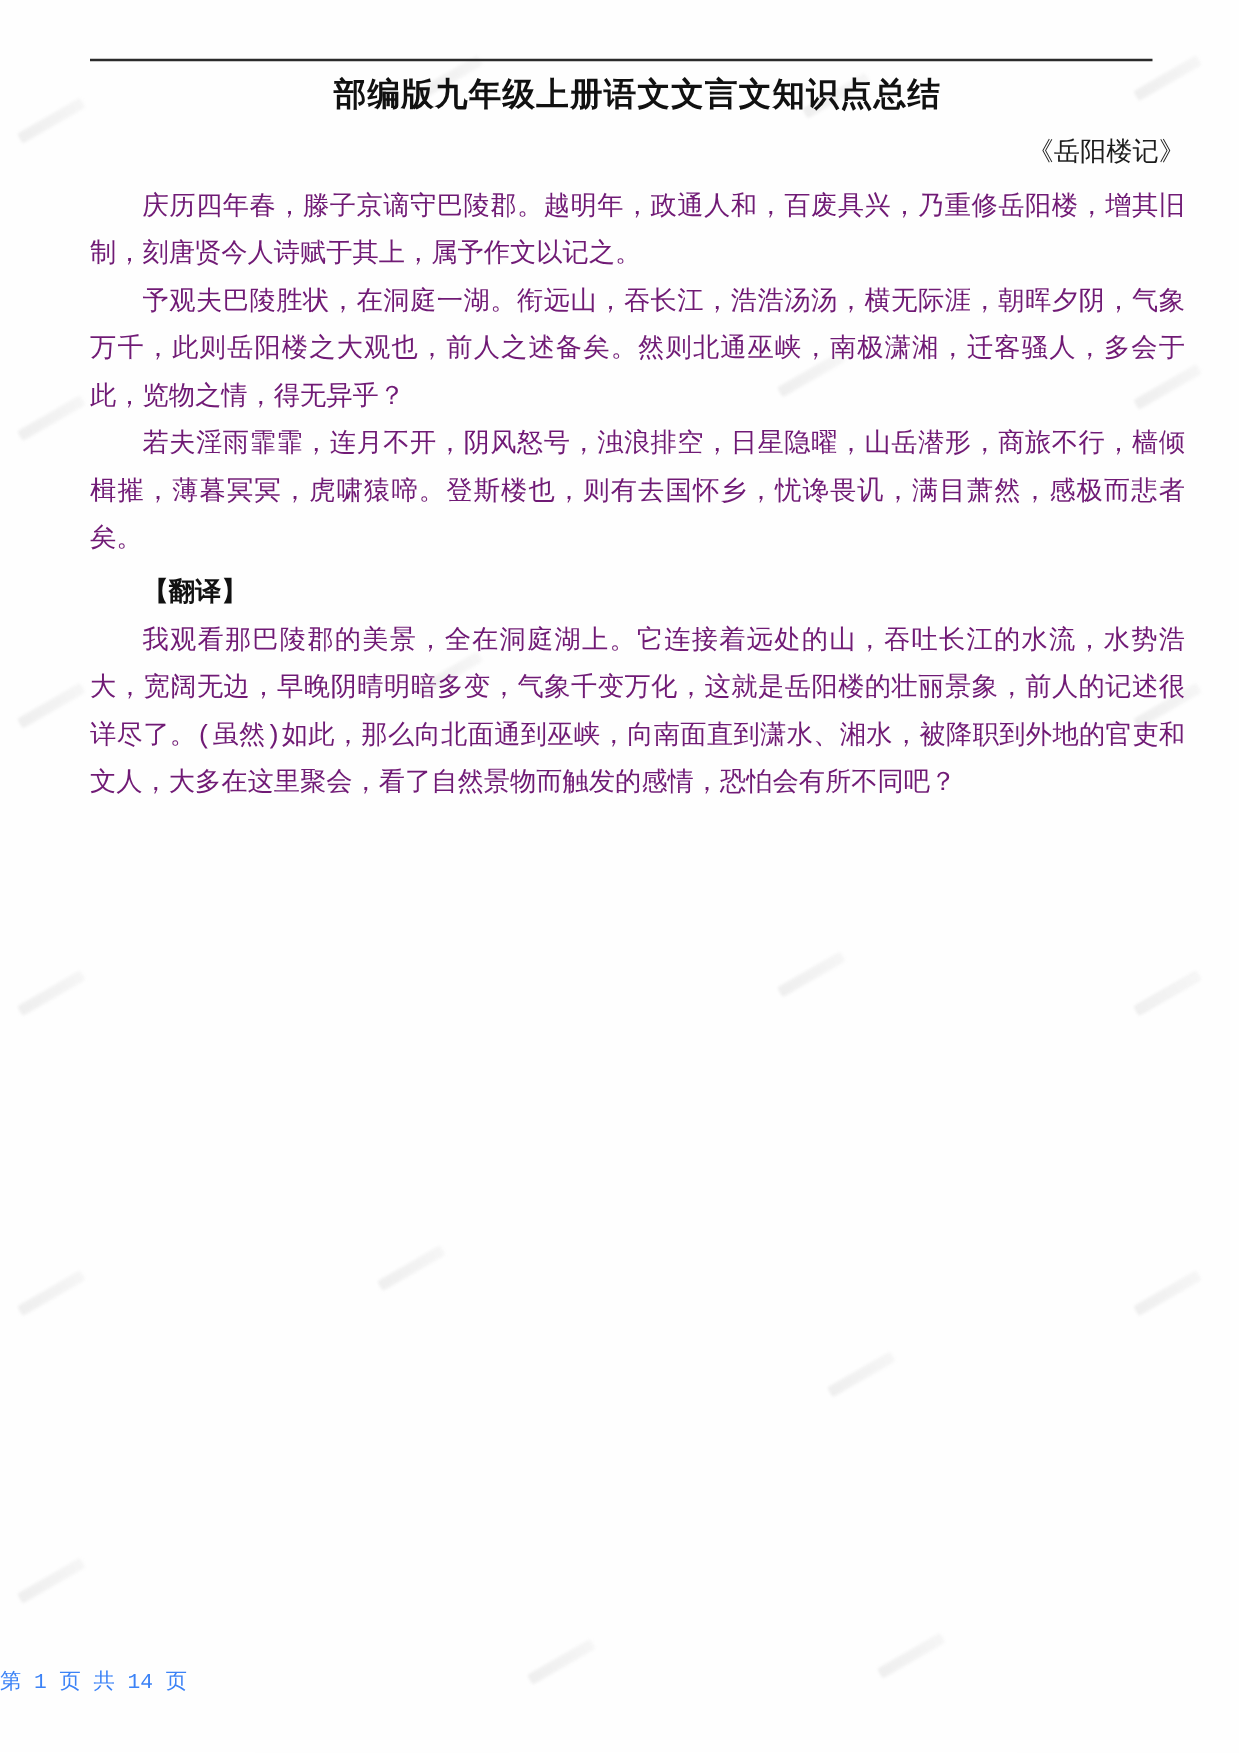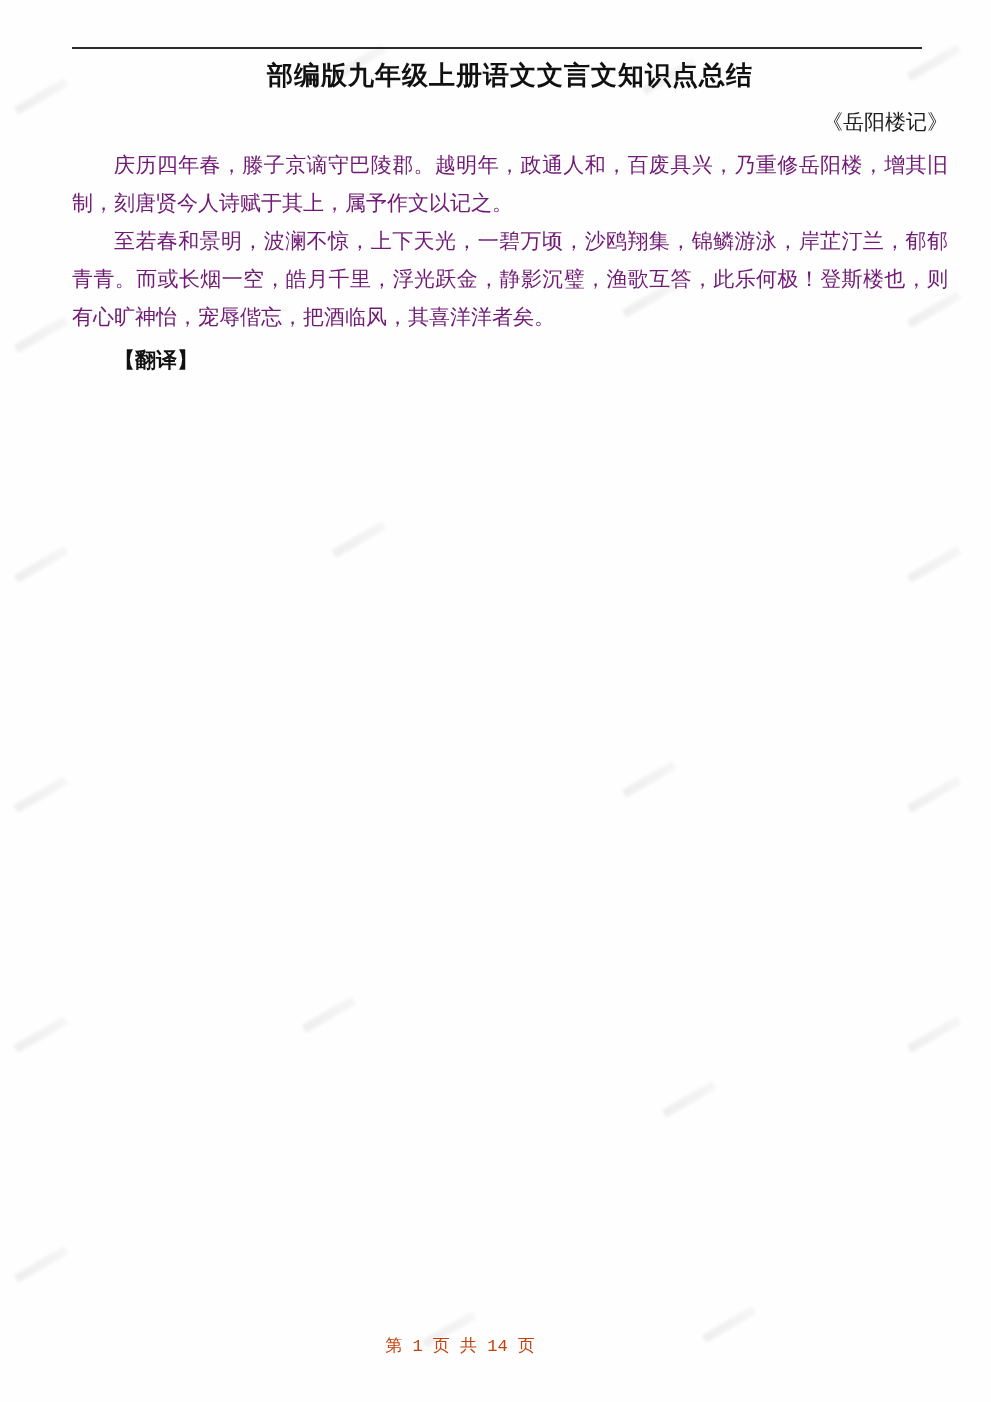--- a/index.html
+++ b/index.html
@@ -121,6 +121,7 @@
 
     <div class="body-text">
       <p>庆历四年春，滕子京谪守巴陵郡。越明年，政通人和，百废具兴，乃重修岳阳楼，增其旧制，刻唐贤今人诗赋于其上，属予作文以记之。</p>
+      <p>予观夫巴陵胜状，在洞庭一湖。衔远山，吞长江，浩浩汤汤，横无际涯，朝晖夕阴，气象万千，此则岳阳楼之大观也，前人之述备矣。然则北通巫峡，南极潇湘，迁客骚人，多会于此，览物之情，得无异乎？</p>
       <p>至若春和景明，波澜不惊，上下天光，一碧万顷，沙鸥翔集，锦鳞游泳，岸芷汀兰，郁郁青青。而或长烟一空，皓月千里，浮光跃金，静影沉璧，渔歌互答，此乐何极！登斯楼也，则有心旷神怡，宠辱偕忘，把酒临风，其喜洋洋者矣。</p>
     </div>
 

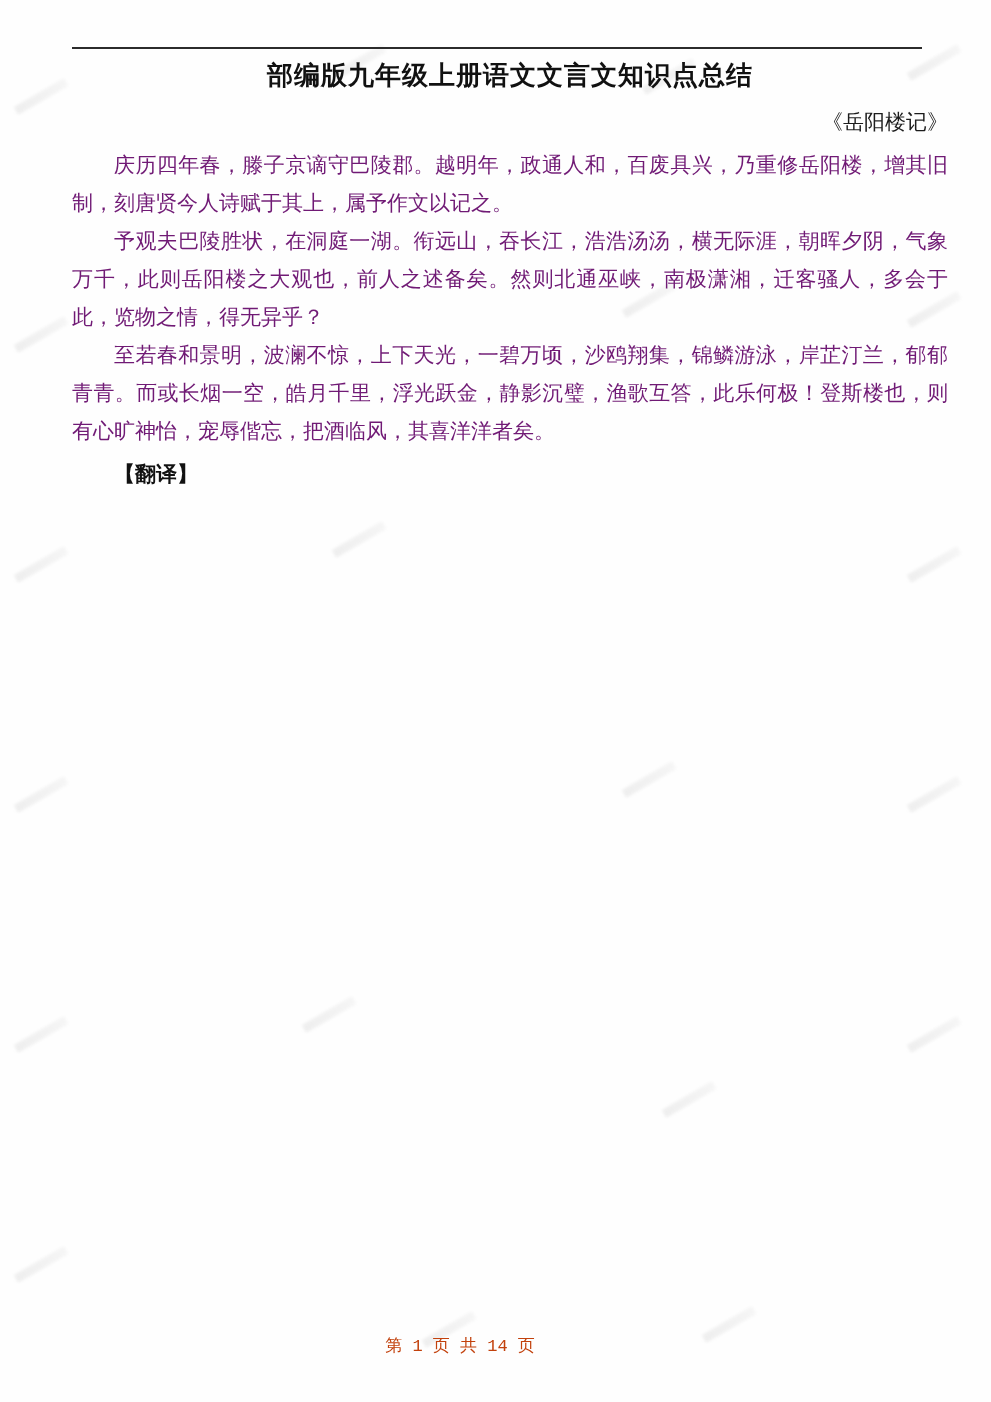--- a/index.html
+++ b/index.html
@@ -122,6 +122,7 @@
     <div class="body-text">
       <p>庆历四年春，滕子京谪守巴陵郡。越明年，政通人和，百废具兴，乃重修岳阳楼，增其旧制，刻唐贤今人诗赋于其上，属予作文以记之。</p>
       <p>予观夫巴陵胜状，在洞庭一湖。衔远山，吞长江，浩浩汤汤，横无际涯，朝晖夕阴，气象万千，此则岳阳楼之大观也，前人之述备矣。然则北通巫峡，南极潇湘，迁客骚人，多会于此，览物之情，得无异乎？</p>
+      <p>若夫淫雨霏霏，连月不开，阴风怒号，浊浪排空，日星隐曜，山岳潜形，商旅不行，樯倾楫摧，薄暮冥冥，虎啸猿啼。登斯楼也，则有去国怀乡，忧谗畏讥，满目萧然，感极而悲者矣。</p>
       <p>至若春和景明，波澜不惊，上下天光，一碧万顷，沙鸥翔集，锦鳞游泳，岸芷汀兰，郁郁青青。而或长烟一空，皓月千里，浮光跃金，静影沉璧，渔歌互答，此乐何极！登斯楼也，则有心旷神怡，宠辱偕忘，把酒临风，其喜洋洋者矣。</p>
     </div>
 

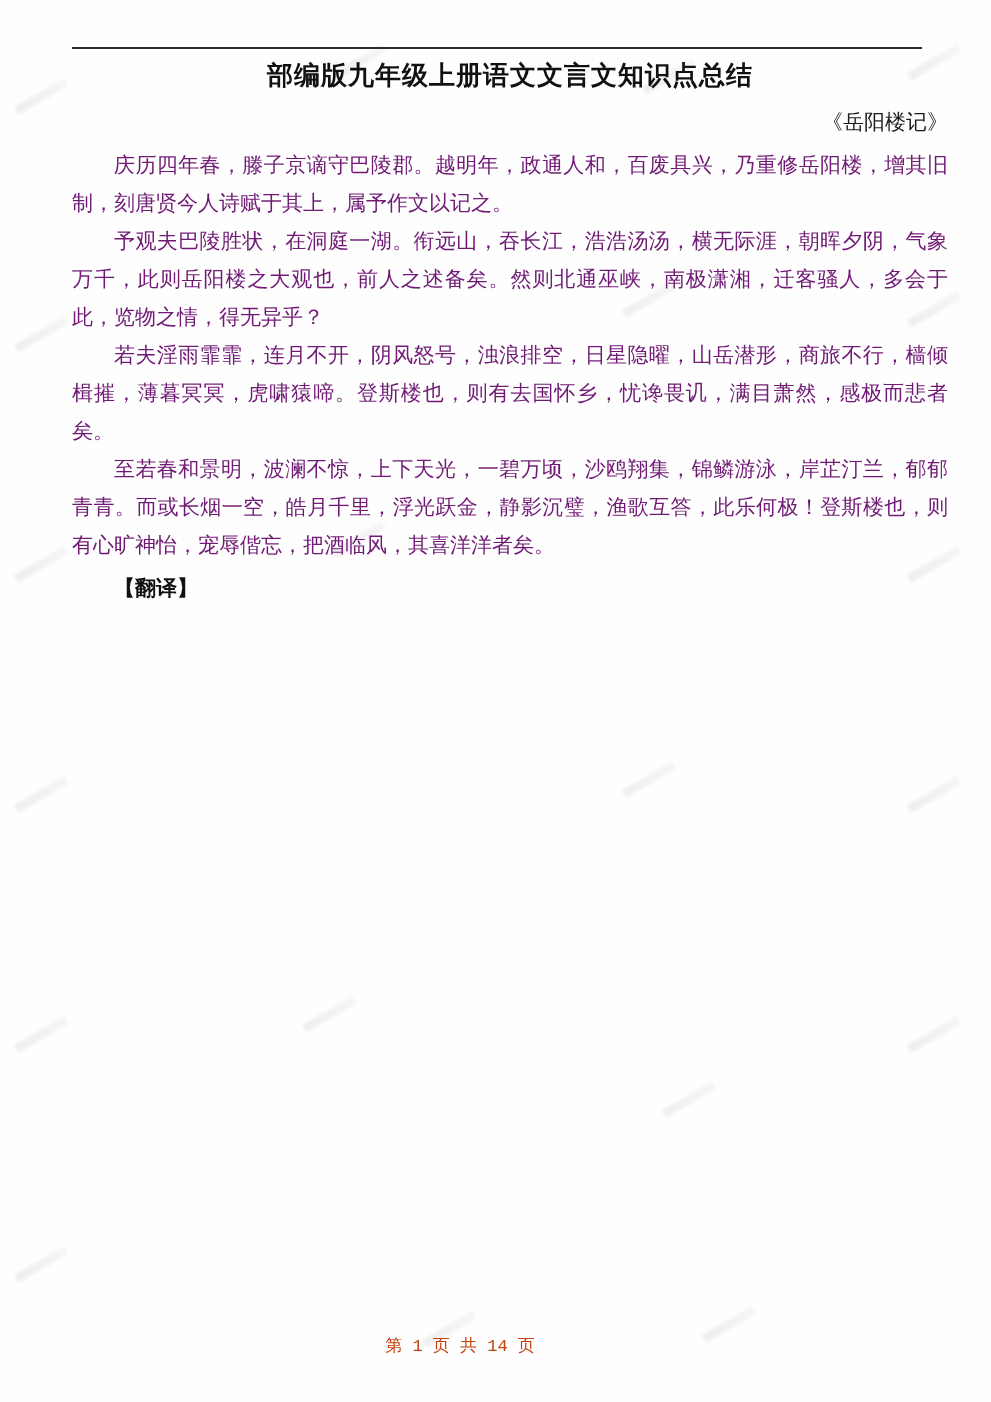--- a/index.html
+++ b/index.html
@@ -123,7 +123,6 @@
       <p>庆历四年春，滕子京谪守巴陵郡。越明年，政通人和，百废具兴，乃重修岳阳楼，增其旧制，刻唐贤今人诗赋于其上，属予作文以记之。</p>
       <p>予观夫巴陵胜状，在洞庭一湖。衔远山，吞长江，浩浩汤汤，横无际涯，朝晖夕阴，气象万千，此则岳阳楼之大观也，前人之述备矣。然则北通巫峡，南极潇湘，迁客骚人，多会于此，览物之情，得无异乎？</p>
       <p>若夫淫雨霏霏，连月不开，阴风怒号，浊浪排空，日星隐曜，山岳潜形，商旅不行，樯倾楫摧，薄暮冥冥，虎啸猿啼。登斯楼也，则有去国怀乡，忧谗畏讥，满目萧然，感极而悲者矣。</p>
-      <p>至若春和景明，波澜不惊，上下天光，一碧万顷，沙鸥翔集，锦鳞游泳，岸芷汀兰，郁郁青青。而或长烟一空，皓月千里，浮光跃金，静影沉璧，渔歌互答，此乐何极！登斯楼也，则有心旷神怡，宠辱偕忘，把酒临风，其喜洋洋者矣。</p>
     </div>
 
     <div class="body-text">

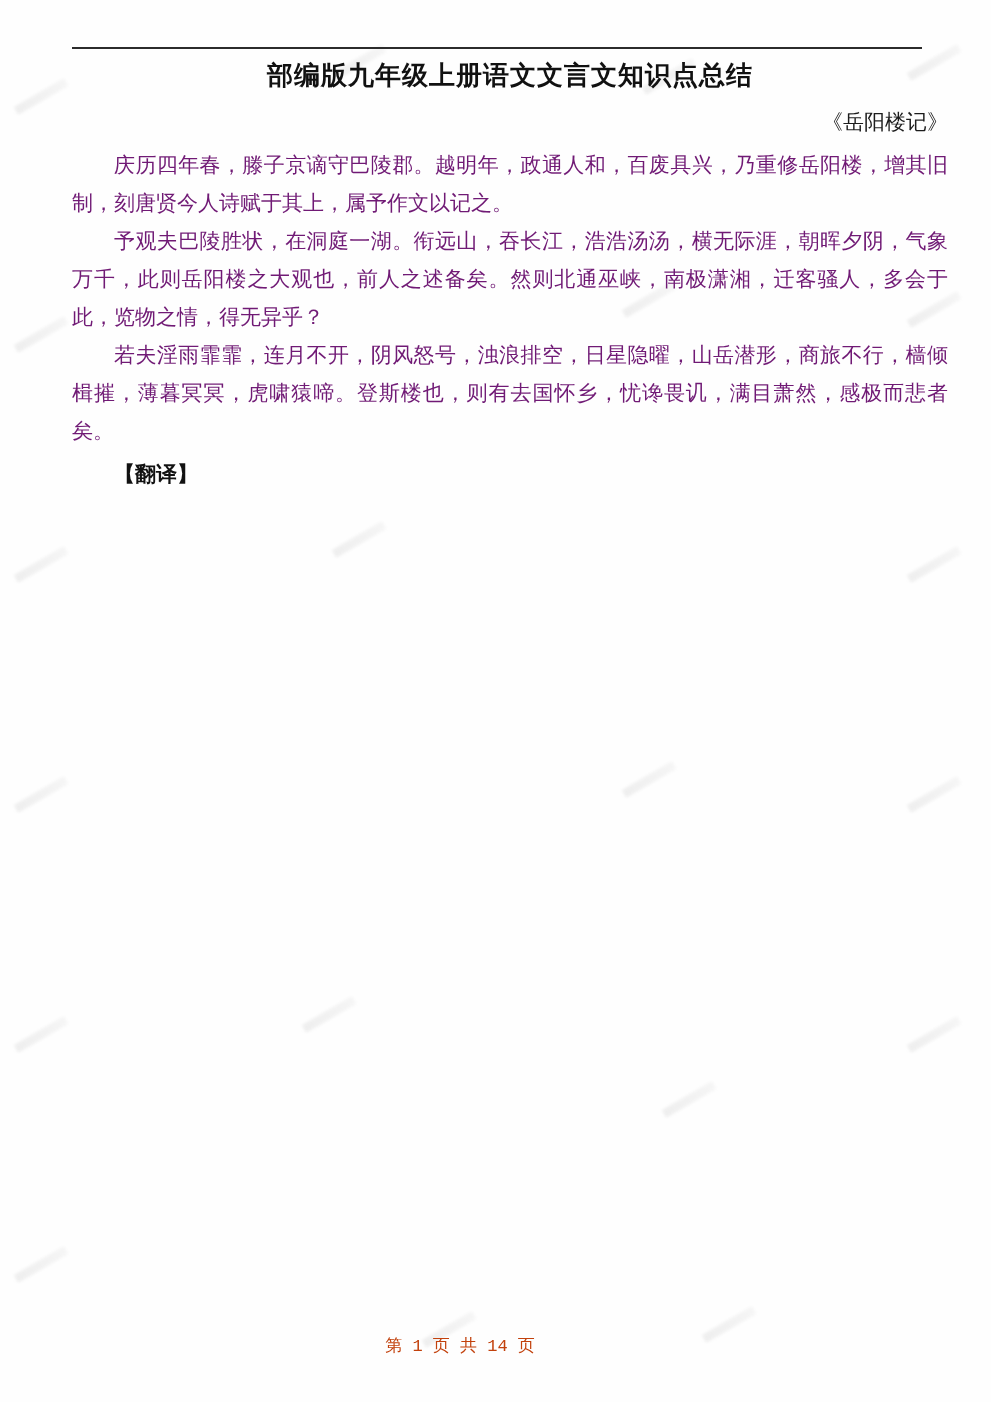--- a/index.html
+++ b/index.html
@@ -127,6 +127,7 @@
 
     <div class="body-text">
       <p class="section-head">【翻译】</p>
+      <p>我观看那巴陵郡的美景，全在洞庭湖上。它连接着远处的山，吞吐长江的水流，水势浩大，宽阔无边，早晚阴晴明暗多变，气象千变万化，这就是岳阳楼的壮丽景象，前人的记述很详尽了。(虽然)如此，那么向北面通到巫峡，向南面直到潇水、湘水，被降职到外地的官吏和文人，大多在这里聚会，看了自然景物而触发的感情，恐怕会有所不同吧？</p>
     </div>
 
   </div>

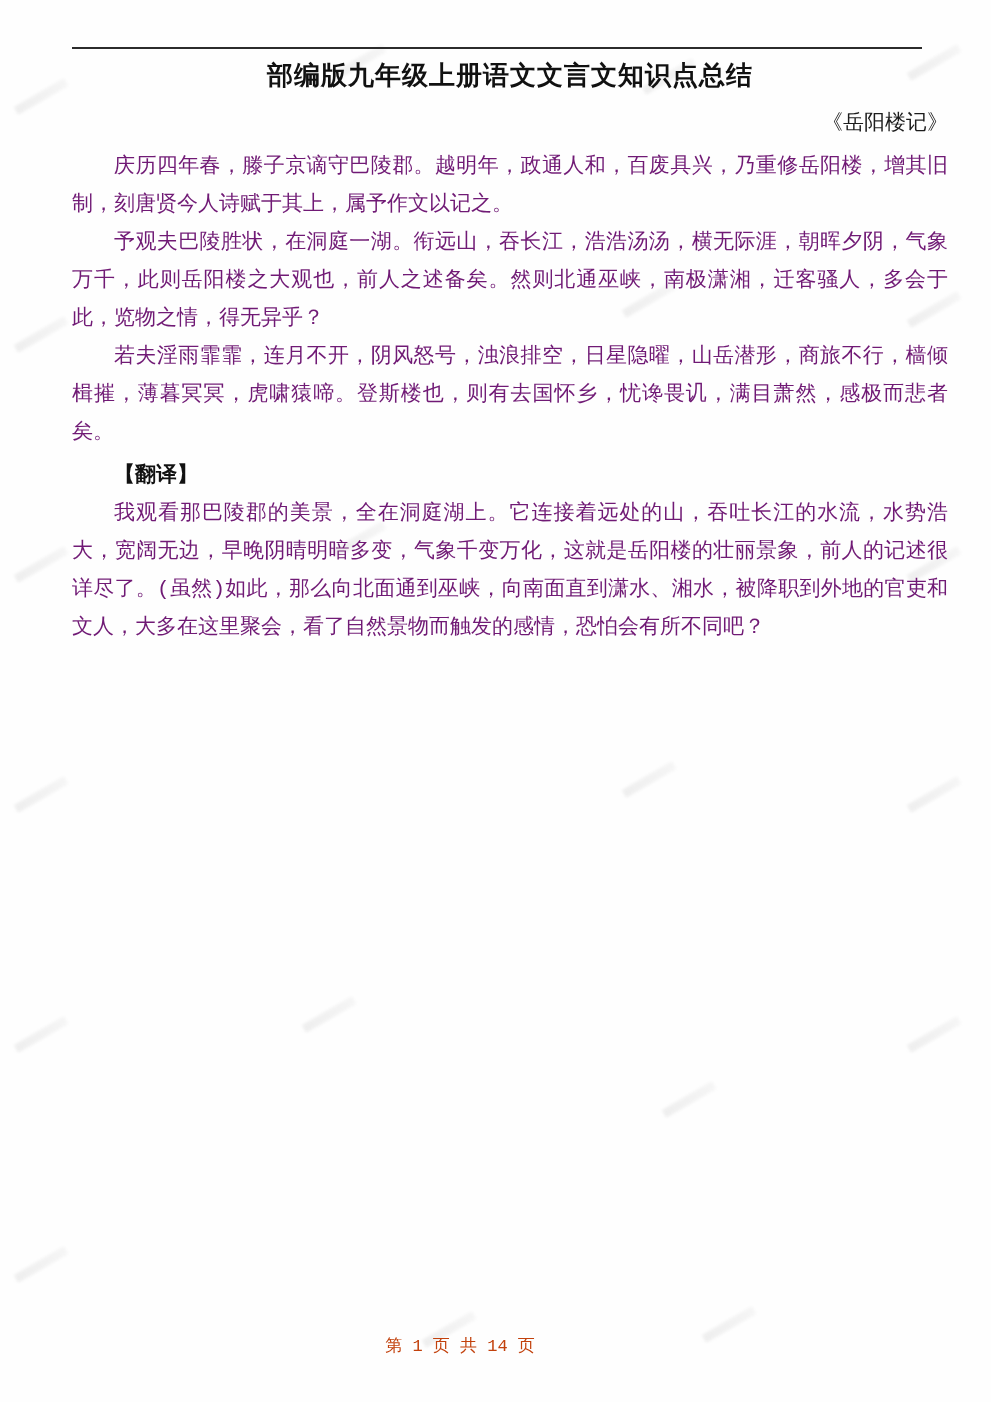--- a/index.html
+++ b/index.html
@@ -67,10 +67,9 @@
     top: 1328px;
     left: 0;
     width: 920px;
-    text-align: center;
     font-size: 17px;
     line-height: 38px;
-    color: #c2410c;
+    color: #3b82f6;
   }
   
   .wm {

